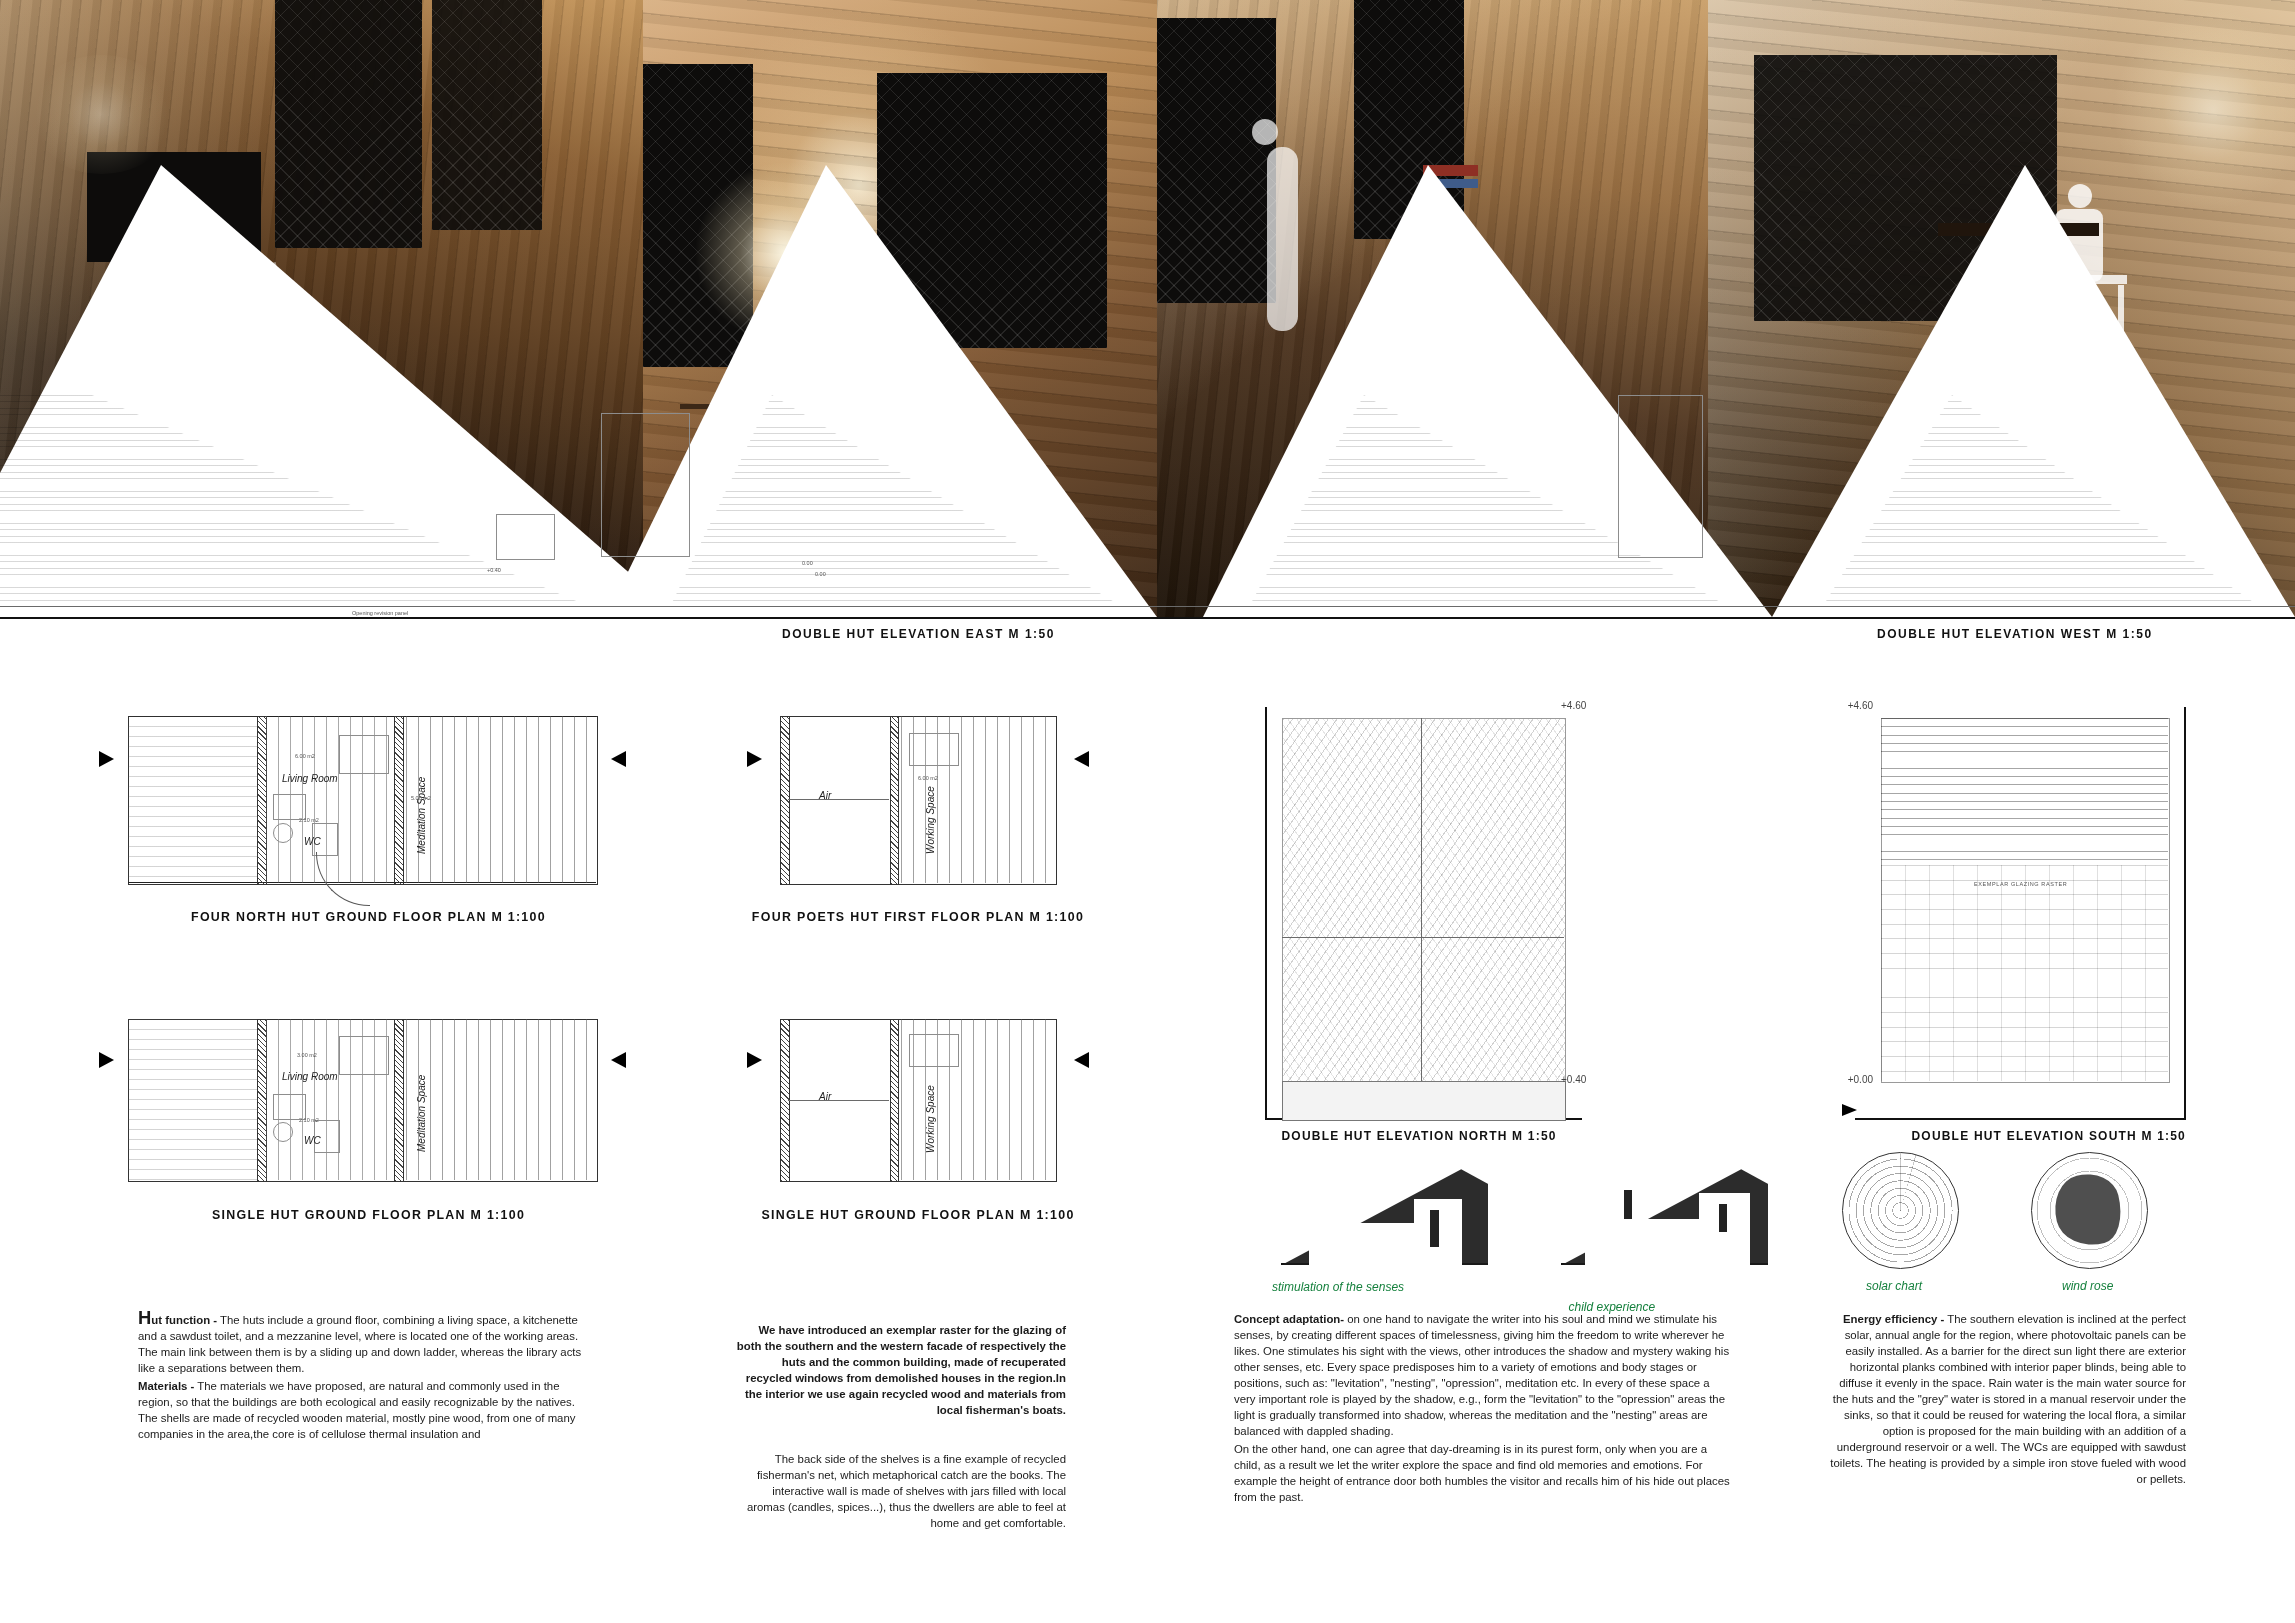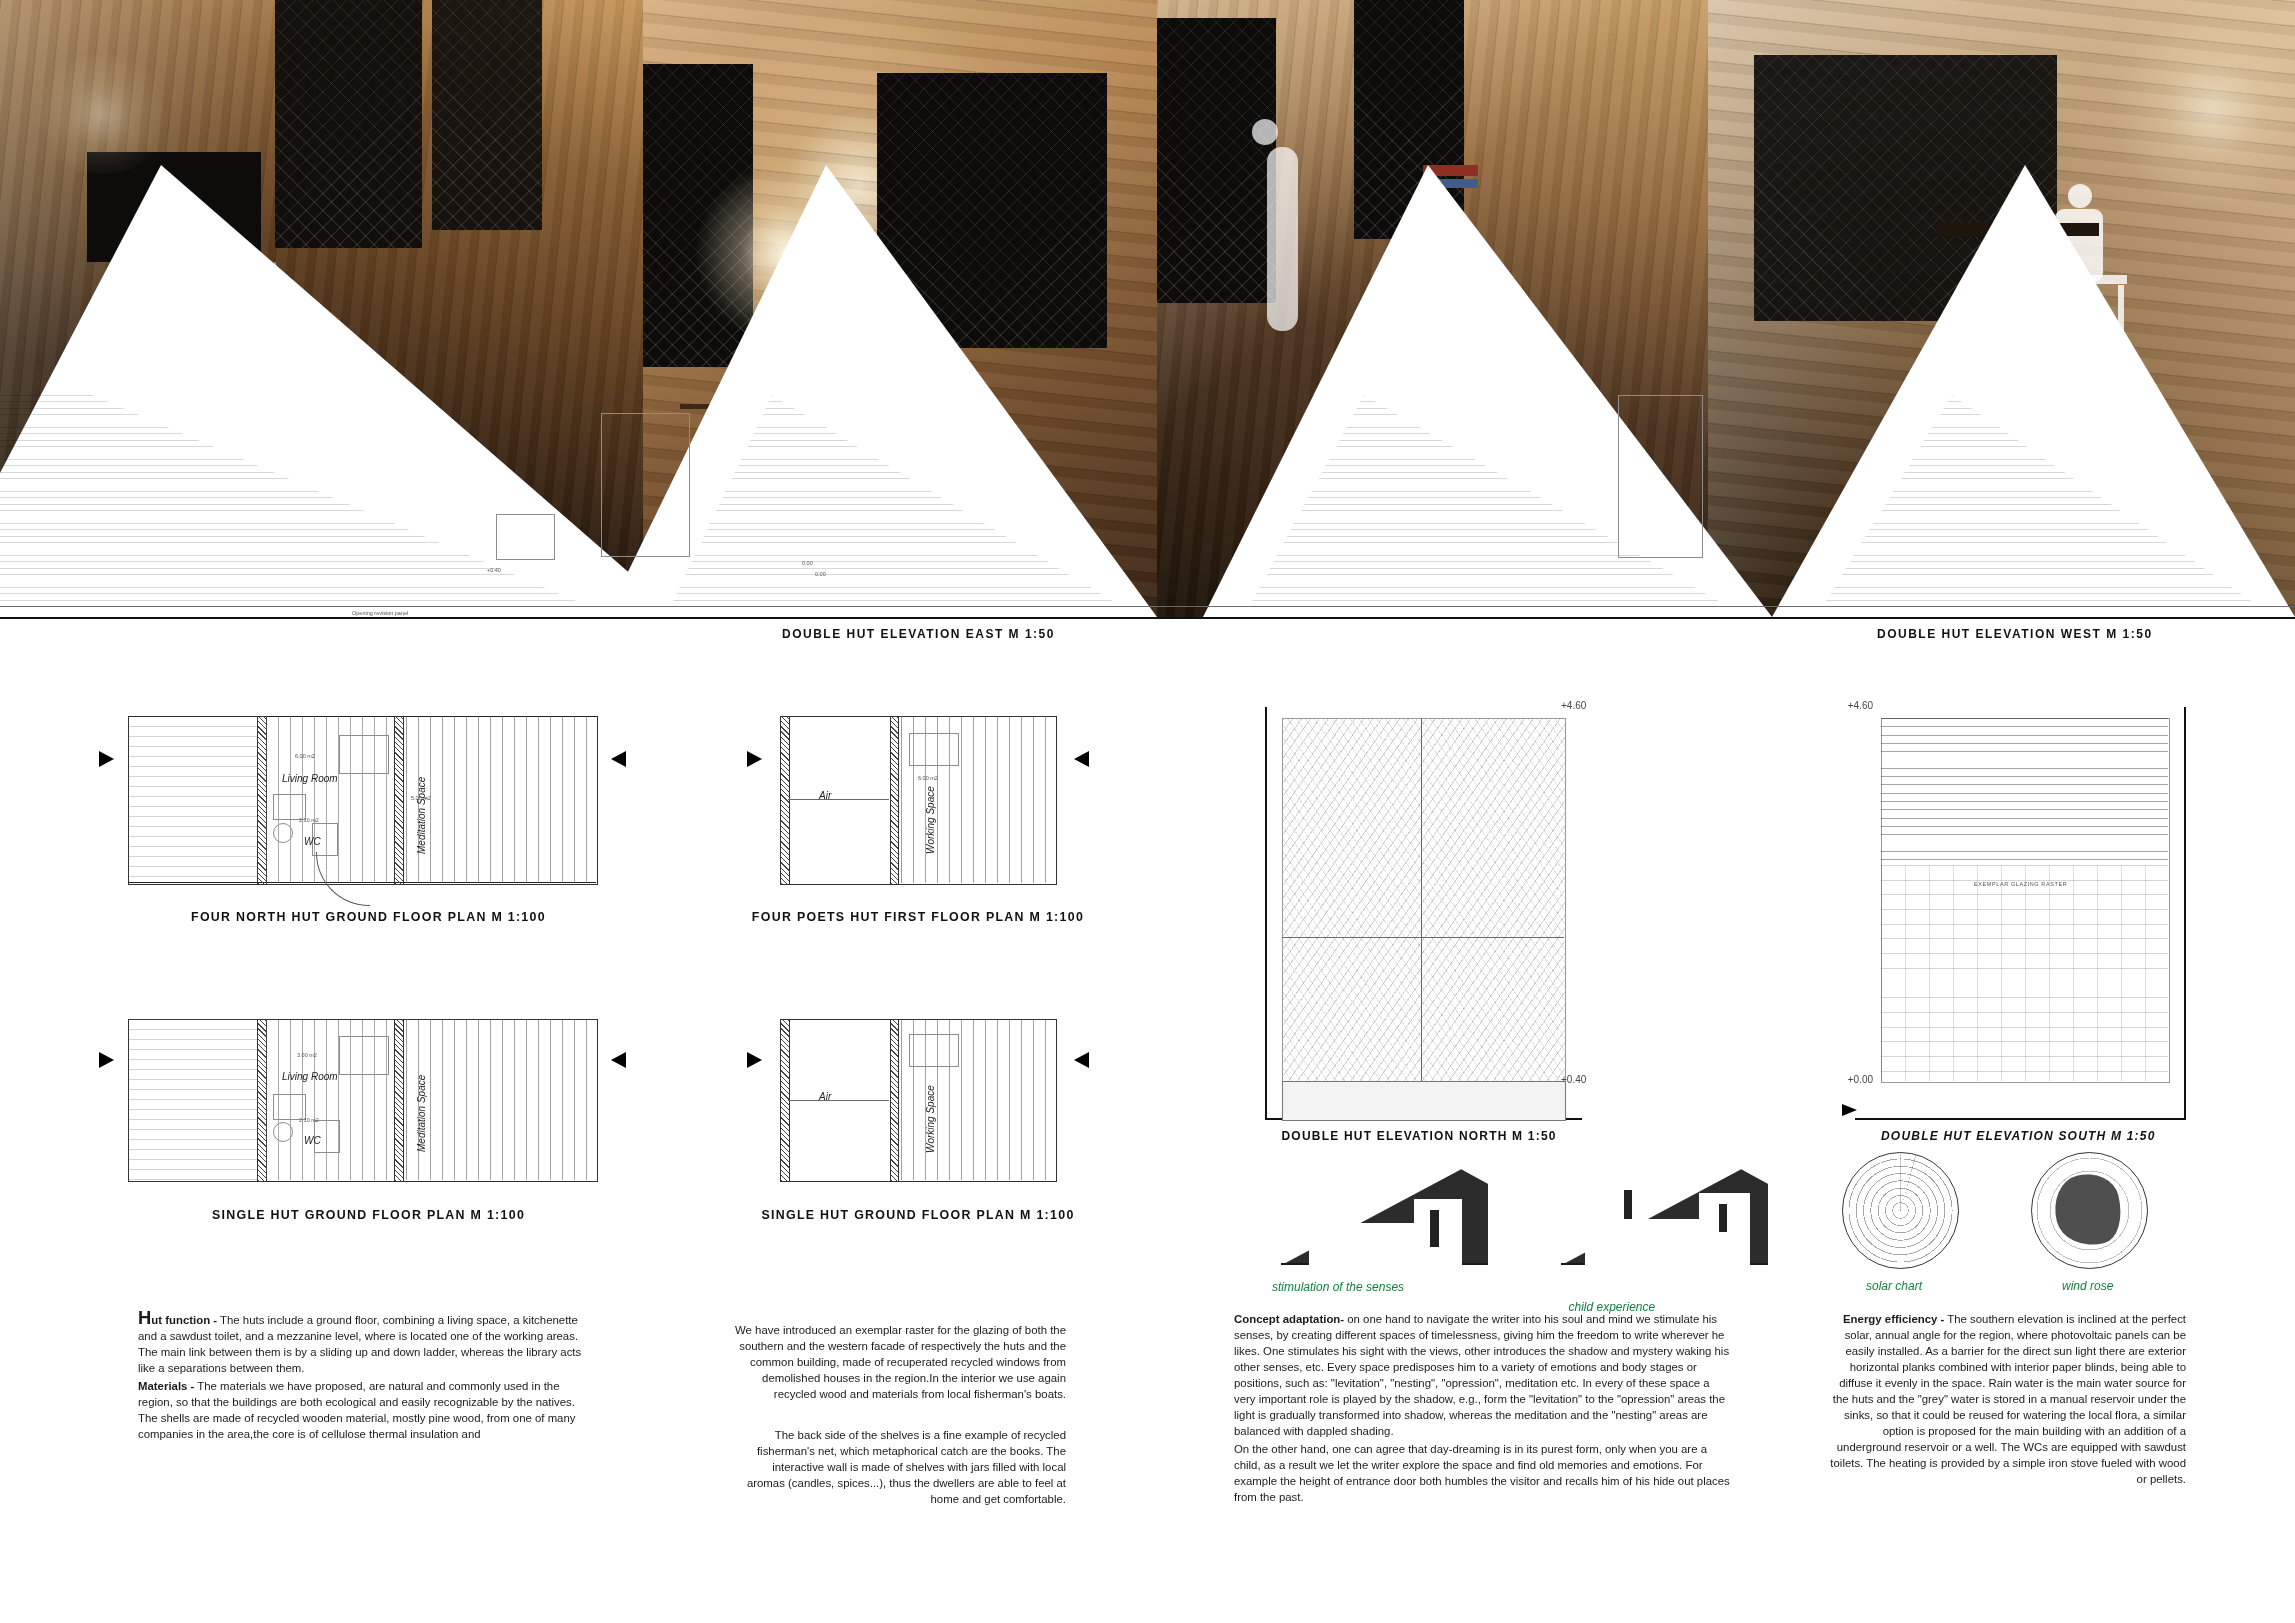--- a/index.html
+++ b/index.html
@@ -449,7 +449,7 @@
   <div class="lvl" style="left:-7.3px; top:-7.3px;">+4.60</div>
   <div class="lvl" style="left:-7.3px; top:367px;">+0.00</div>
   <div class="tri-mark tri-right" style="left:-13px; top:397px; border-top-width:6.4px; border-bottom-width:6.4px; border-right-width:13px;"></div>
-  <div class="elev-label" style="left:26px; top:422px; width:305px;font-style:italic;">DOUBLE HUT ELEVATION SOUTH M 1:50</div>
+  <div class="elev-label" style="left:26px; top:422px; text-align:right; width:305px;">DOUBLE HUT ELEVATION SOUTH M 1:50</div>
 </div>
 
 <div class="diagram" style="left:1272px; top:1162px; width:230px; height:115px;">

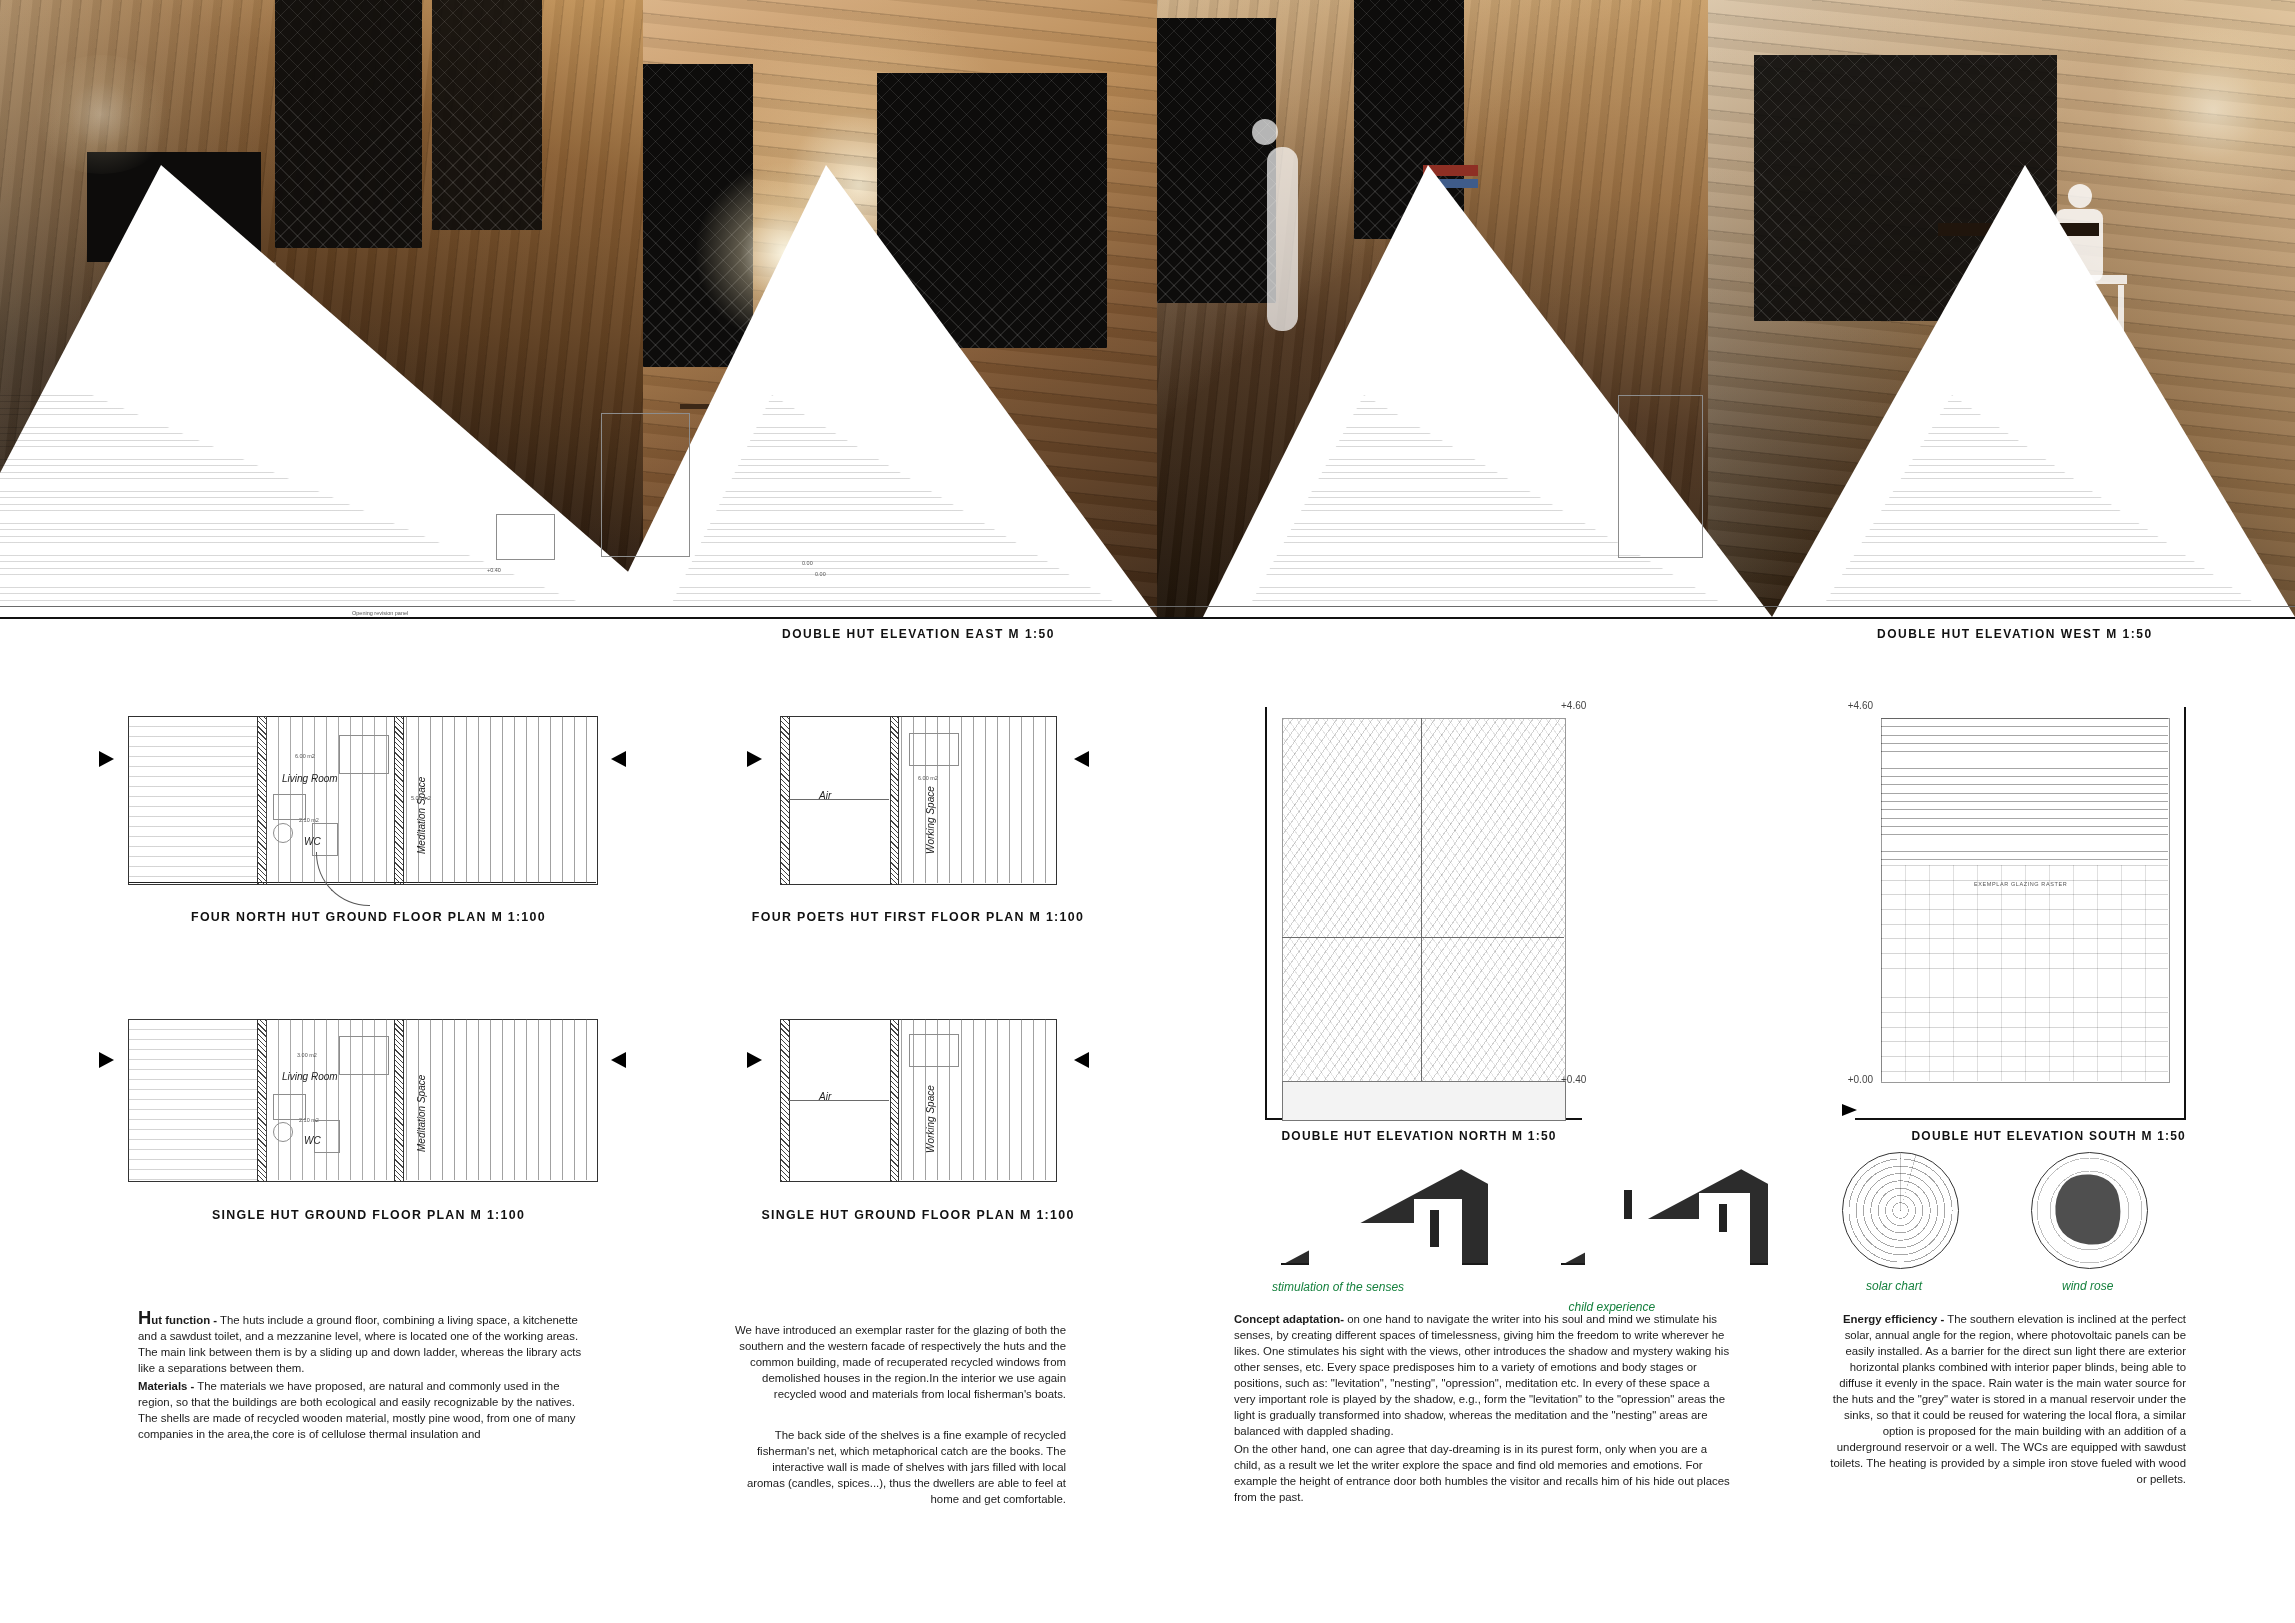--- a/index.html
+++ b/index.html
@@ -498,7 +498,7 @@
 </div>
 
 <div class="txt-col align-right" style="left:735px; top:1322px; width:331px;">
-  <p style="margin-bottom:25px;">We have introduced an exemplar raster for the glazing of both the southern and the western facade of respectively the huts and the common building, made of recuperated recycled windows from demolished houses in the region.In the interior we use again recycled wood and materials from local fisherman's boats.</p>
+  <p style="margin-bottom:33px;font-weight:bold;">We have introduced an exemplar raster for the glazing of both the southern and the western facade of respectively the huts and the common building, made of recuperated recycled windows from demolished houses in the region.In the interior we use again recycled wood and materials from local fisherman's boats.</p>
   <p>The back side of the shelves is a fine example of recycled fisherman's net, which metaphorical catch are the books. The interactive wall is made of shelves with jars filled with local aromas (candles, spices...), thus the dwellers are able to feel at home and get comfortable.</p>
 </div>
 

